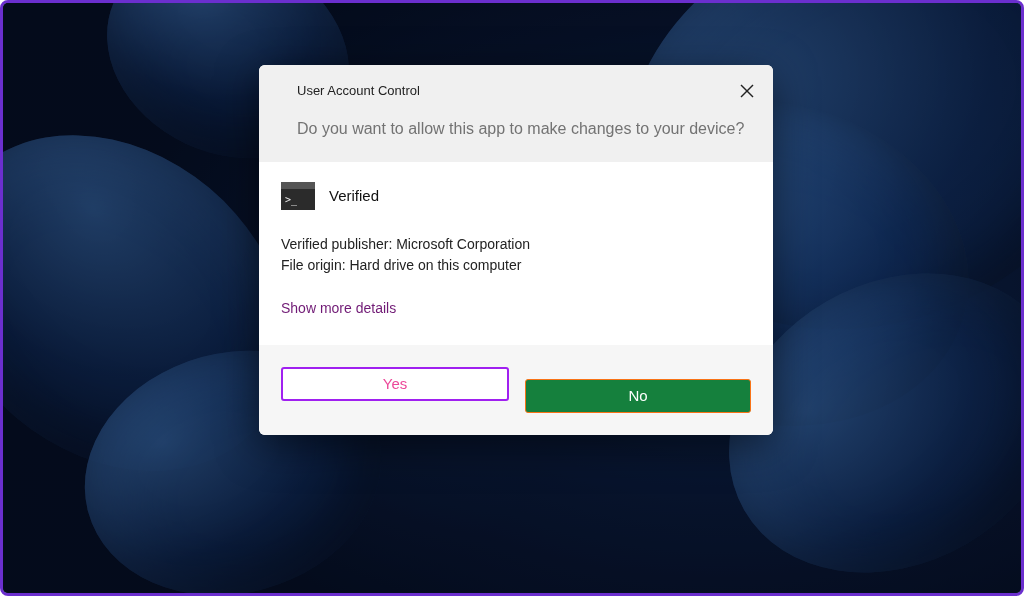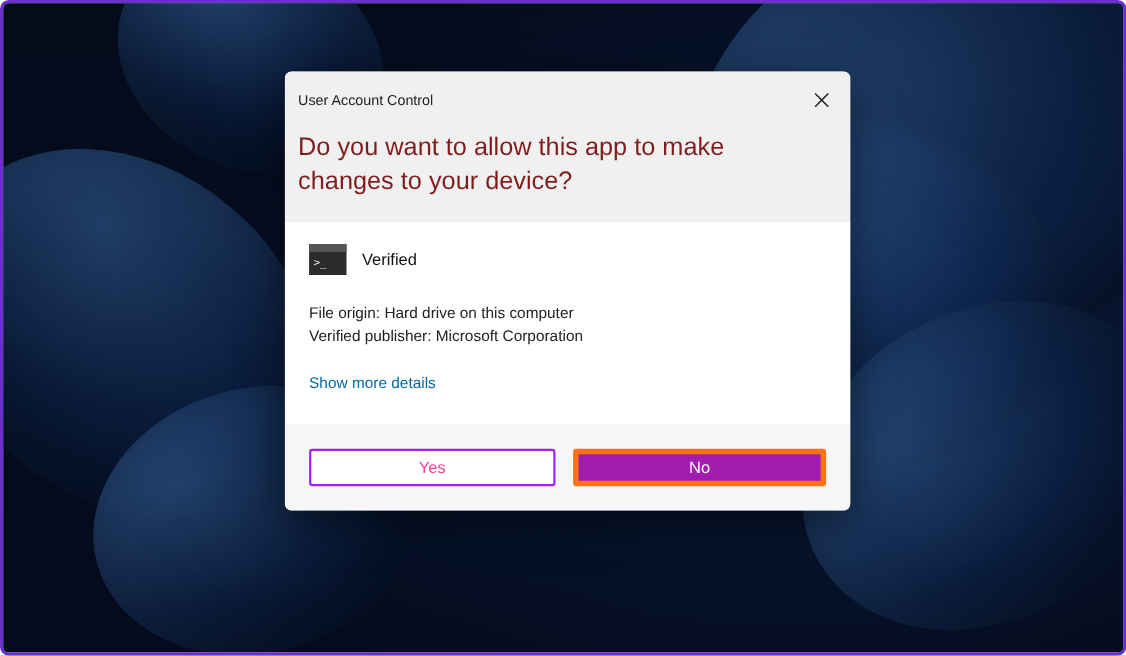--- a/index.html
+++ b/index.html
@@ -56,7 +56,7 @@
     }
     .dialog-header {
       background: #f0f0f0;
-      padding: 18px 22px 22px 12px;
+      padding: 18px 22px 22px 38px;
       position: relative;
     }
     .close-btn {

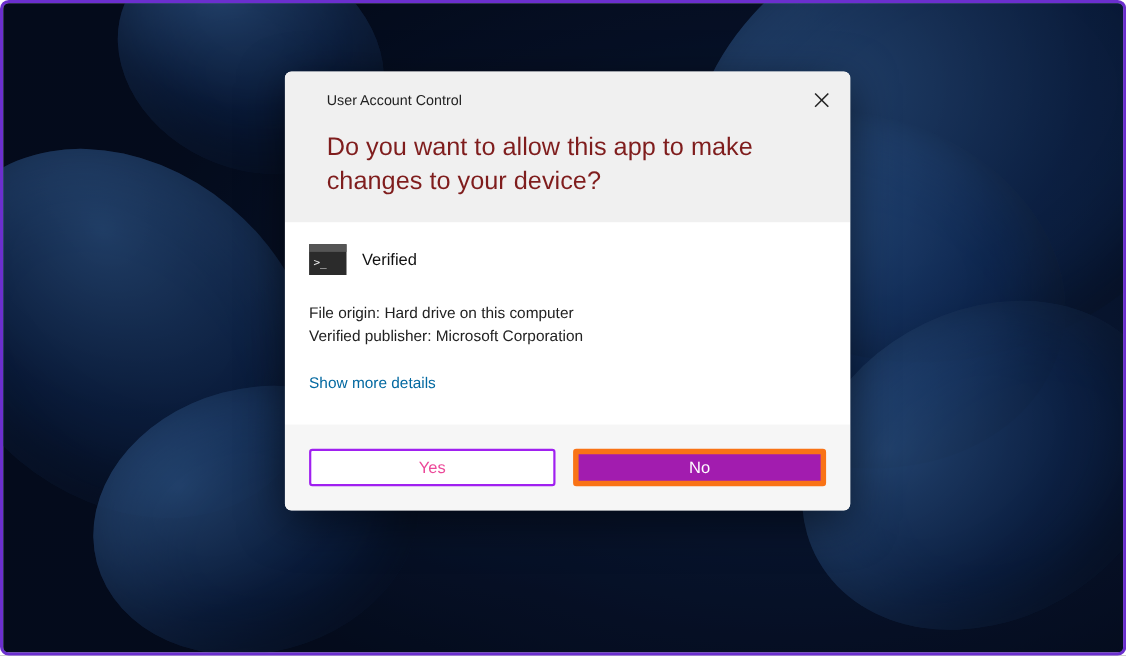--- a/index.html
+++ b/index.html
@@ -80,8 +80,8 @@
       margin-bottom: 20px;
     }
     .header-question {
-      font-size: 23px;
-      color: #7f1d1d;
+      font-size: 16px;
+      color: #737373;
       line-height: 1.35;
       font-weight: 400;
     }

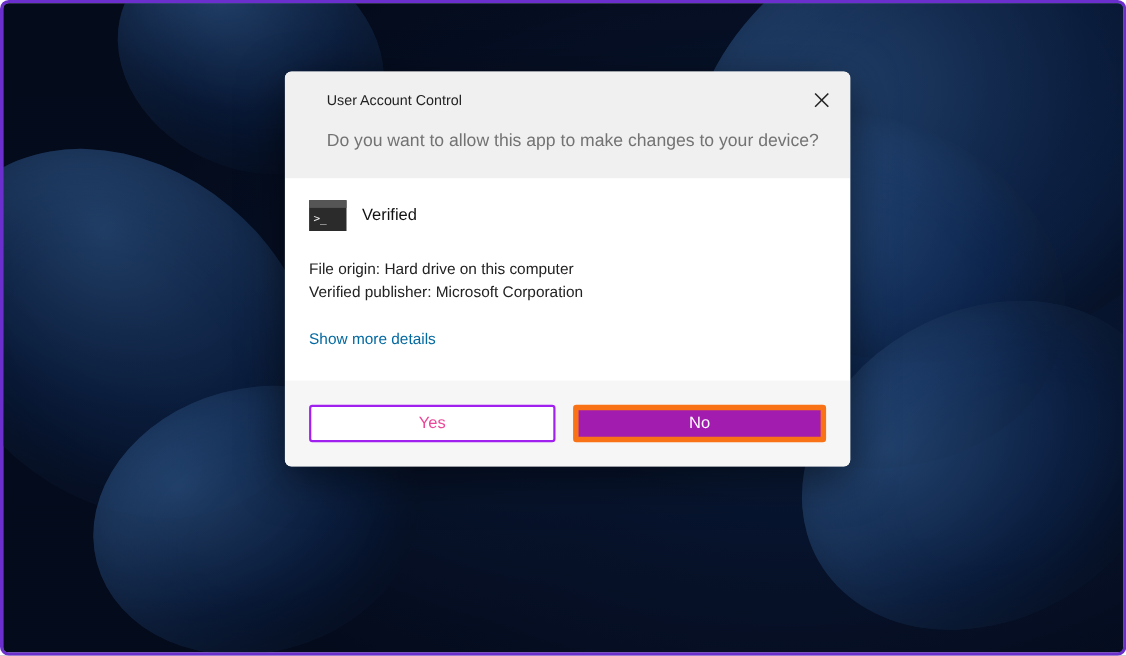--- a/index.html
+++ b/index.html
@@ -198,8 +198,8 @@
       </div>
       <div class="app-name">Verified</div>
     </div>
+    <div class="detail-line">Verified publisher: Microsoft Corporation</div>
     <div class="detail-line">File origin: Hard drive on this computer</div>
-    <div class="detail-line">Verified publisher: Microsoft Corporation</div>
     <div class="more-details">Show more details</div>
   </div>
 

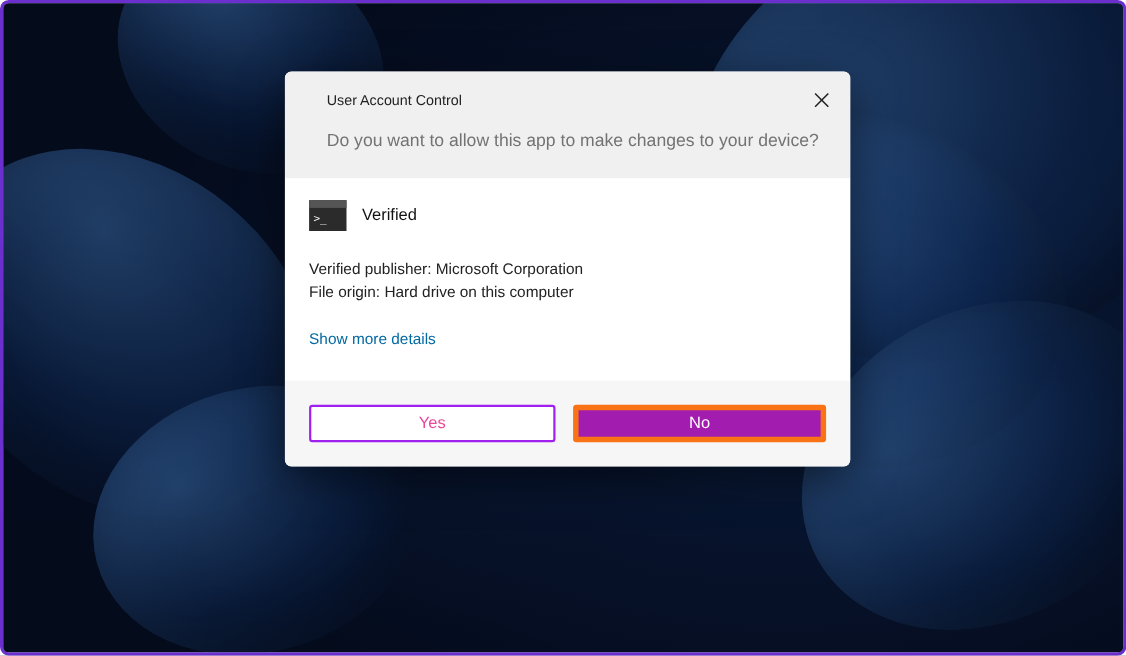--- a/index.html
+++ b/index.html
@@ -131,7 +131,7 @@
       line-height: 1.5;
     }
     .more-details {
-      color: #0369a1;
+      color: #701a75;
       font-size: 14px;
       margin-top: 24px;
       cursor: pointer;

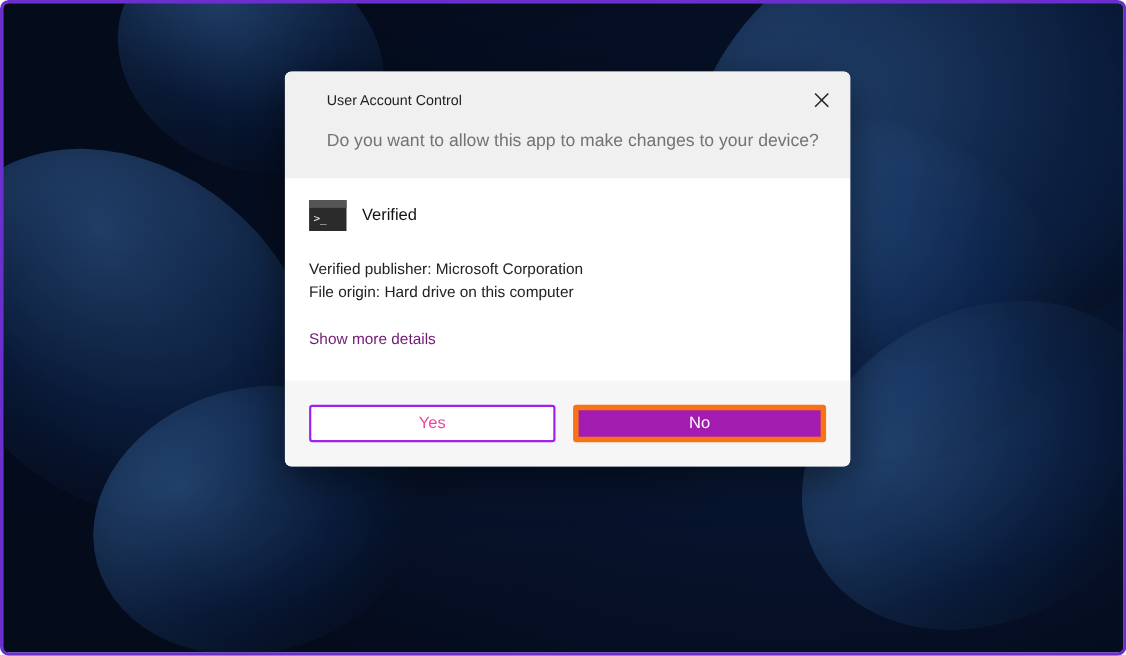--- a/index.html
+++ b/index.html
@@ -160,9 +160,10 @@
       border: 2.5px solid #a020f0;
     }
     .btn-no {
-      background: #a21caf;
+      background: #15803d;
       color: #ffffff;
-      border: 5px solid #f97316;
+      border: 1px solid #f97316;
+      margin-top: 12px;
     }
   </style>
 </head>

